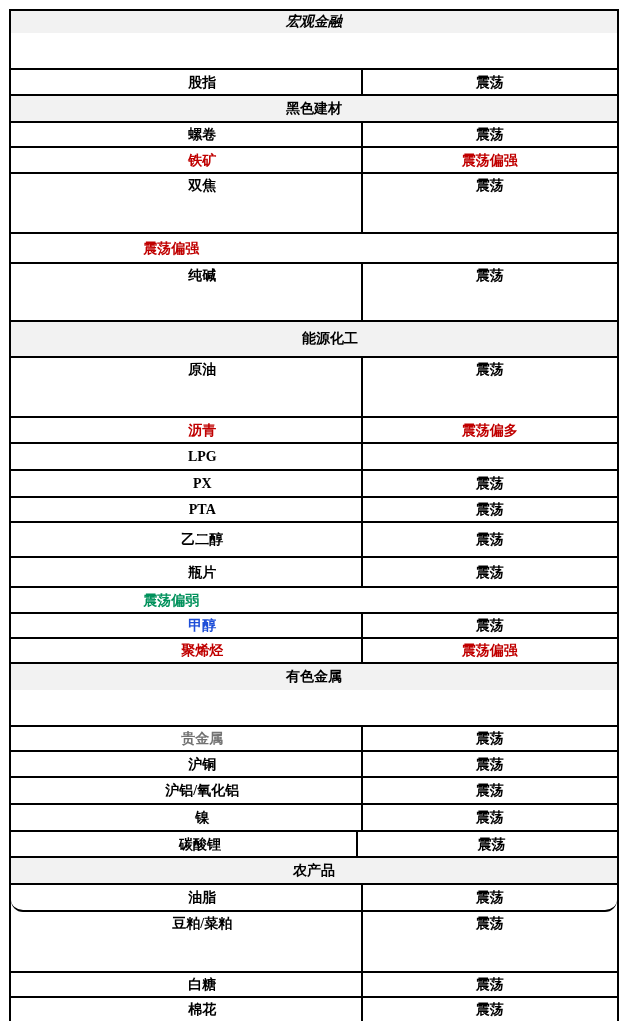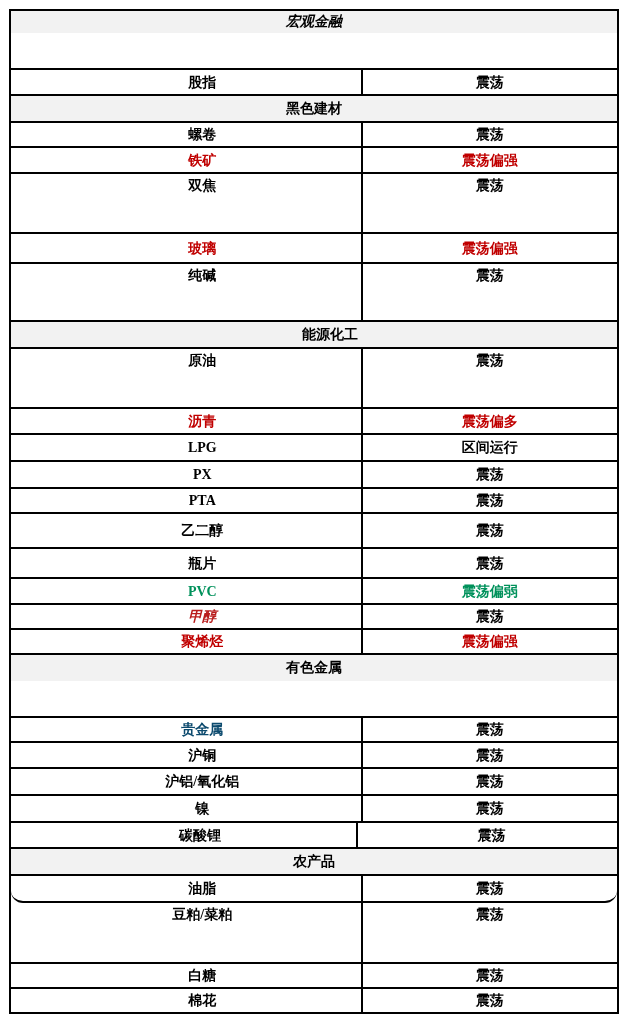--- a/index.html
+++ b/index.html
@@ -119,9 +119,6 @@
   </div>
 
   <div class="row data-row valign-middle" style="height: 28px;">
-    <div class="cell left">
-      <span style="color: rgb(192, 0, 0);">玻璃</span>
-    </div>
     <div class="cell right">
       <span style="color: rgb(192, 0, 0);">震荡偏强</span>
     </div>

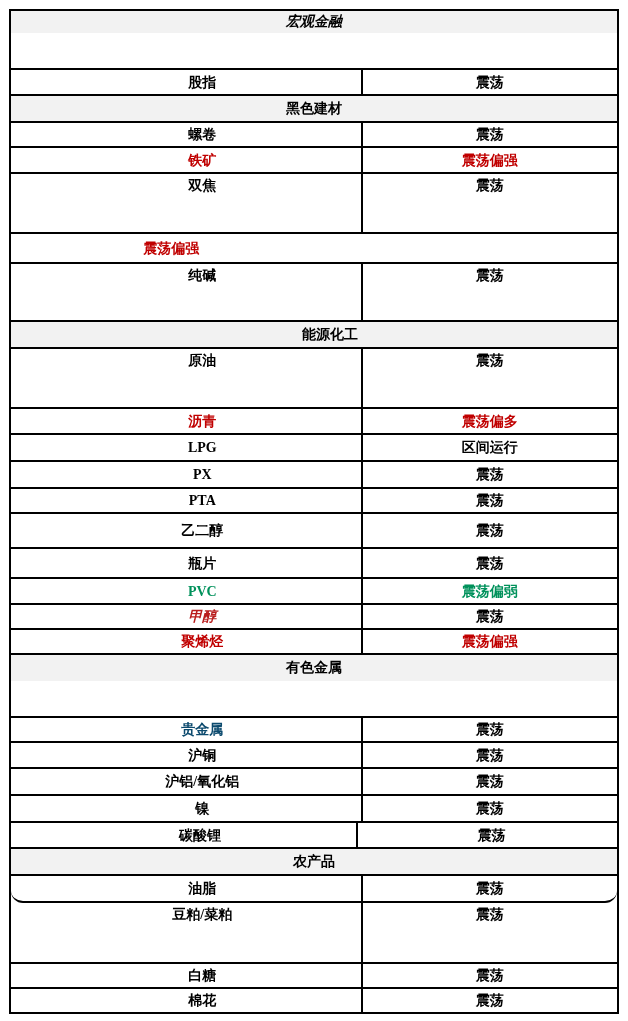--- a/index.html
+++ b/index.html
@@ -134,7 +134,7 @@
   </div>
 
   <div class="row section-row">
-    <div class="section-band" style="height: 25px; padding-left: 32px;">
+    <div class="section-band" style="height: 34px; padding-left: 32px;">
       <span class="section-title">能源化工</span>
     </div>
 

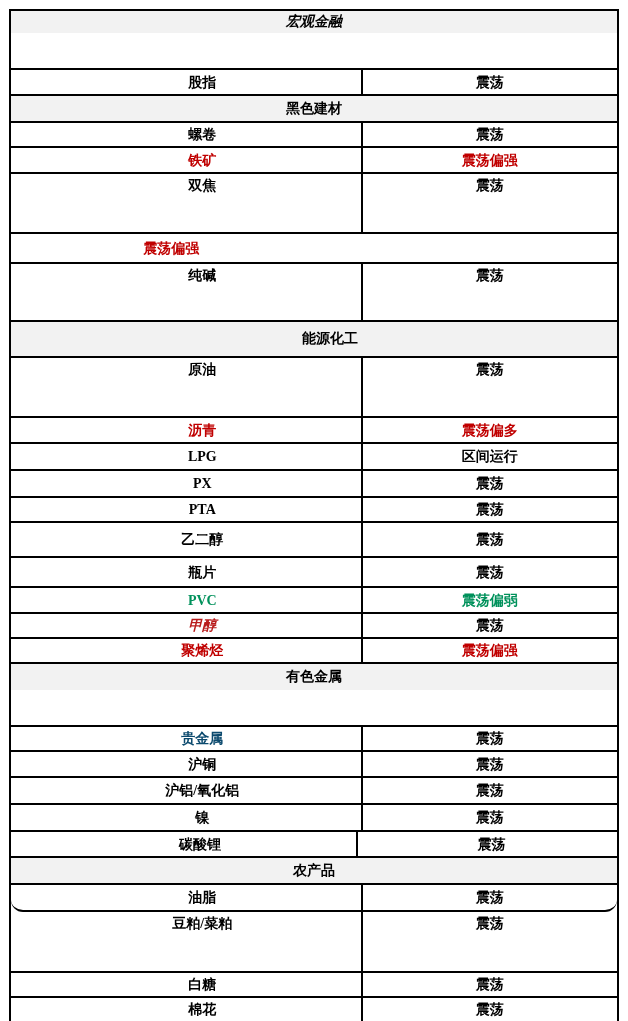--- a/index.html
+++ b/index.html
@@ -162,9 +162,6 @@
     <div class="cell left">
       <span style="color: rgb(0, 0, 0);">LPG</span>
     </div>
-    <div class="cell right">
-      <span style="color: rgb(0, 0, 0);">区间运行</span>
-    </div>
   </div>
 
   <div class="row data-row valign-middle" style="height: 25px;">

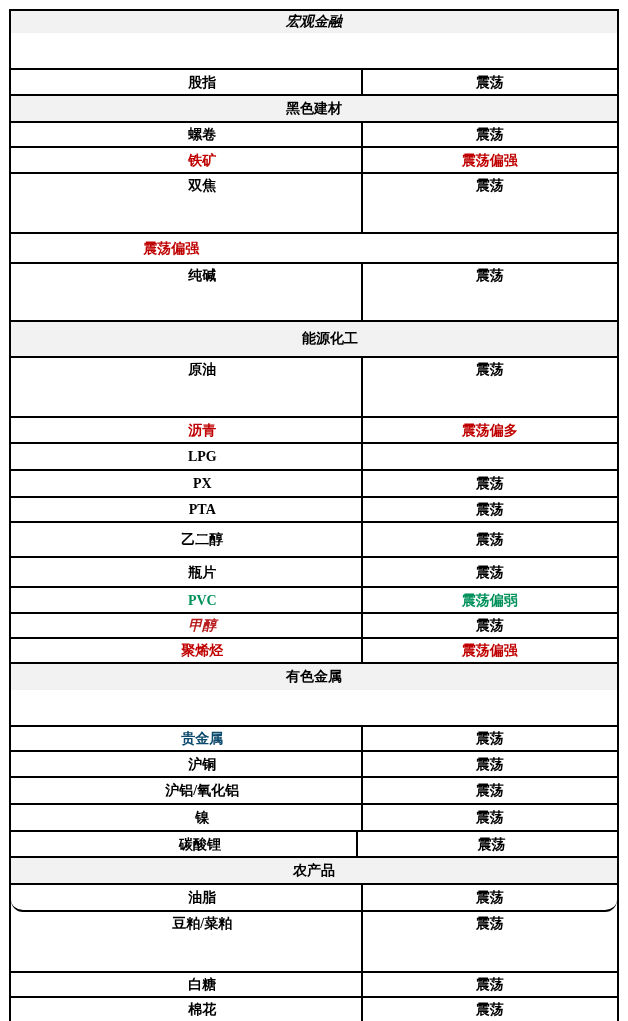--- a/index.html
+++ b/index.html
@@ -201,9 +201,6 @@
   </div>
 
   <div class="row data-row valign-middle" style="height: 24px;">
-    <div class="cell left">
-      <span style="color: rgb(0, 145, 91);">PVC</span>
-    </div>
     <div class="cell right">
       <span style="color: rgb(0, 145, 91);">震荡偏弱</span>
     </div>

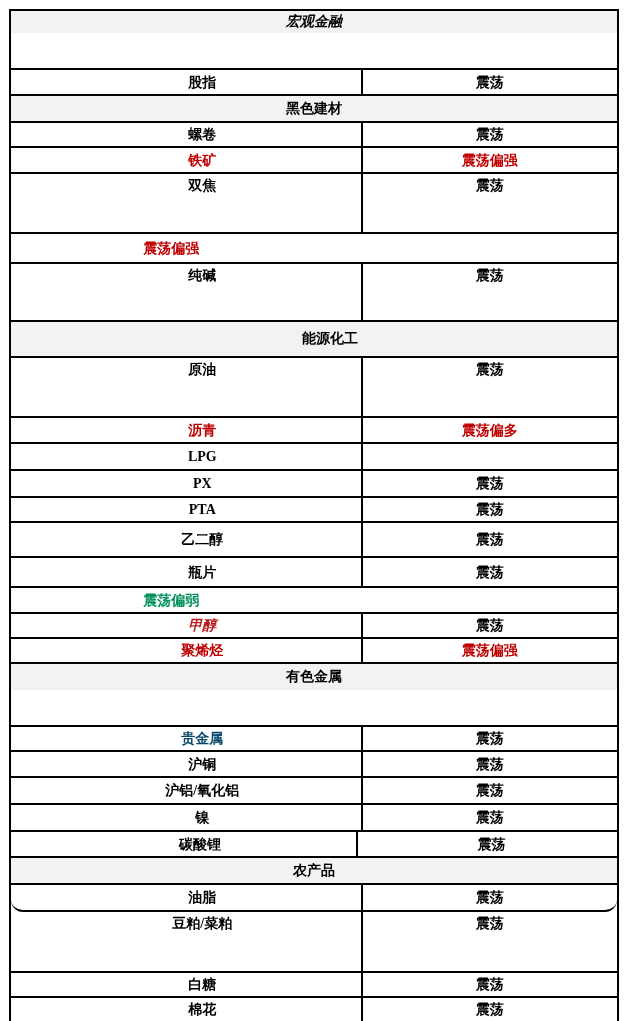--- a/index.html
+++ b/index.html
@@ -208,7 +208,7 @@
 
   <div class="row data-row valign-middle" style="height: 23px;">
     <div class="cell left">
-      <span style="color: #b91c1c; font-style: italic;">甲醇</span>
+      <span style="color: #1d4ed8;">甲醇</span>
     </div>
     <div class="cell right">
       <span style="color: rgb(0, 0, 0);">震荡</span>

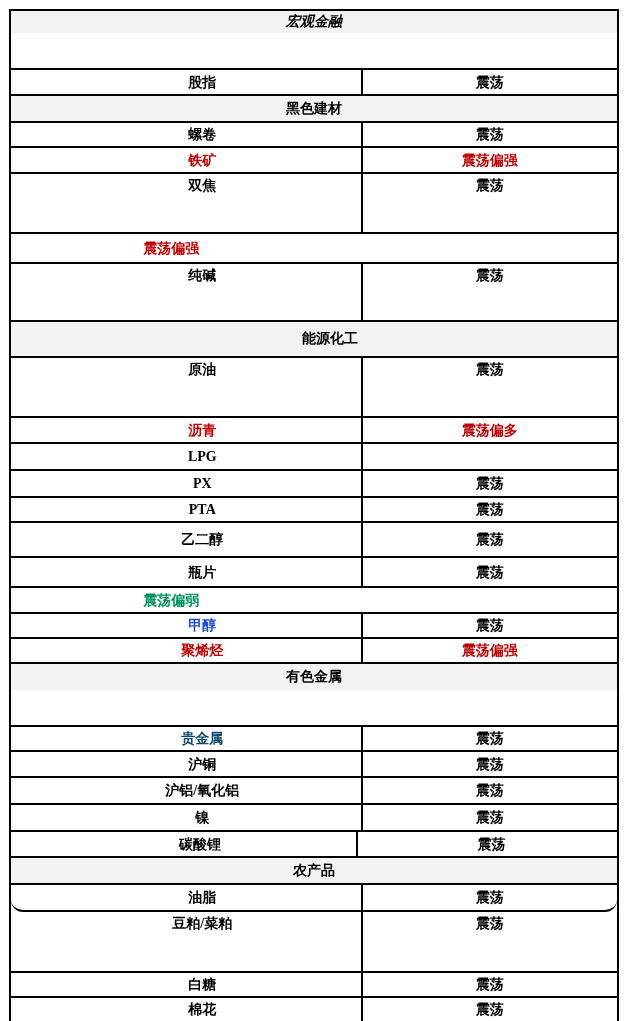--- a/index.html
+++ b/index.html
@@ -233,7 +233,7 @@
 
   <div class="row data-row valign-middle" style="height: 23px;">
     <div class="cell left">
-      <span style="color: #0c4a6e;">贵金属</span>
+      <span style="color: #737373;">贵金属</span>
     </div>
     <div class="cell right">
       <span style="color: rgb(0, 0, 0);">震荡</span>

